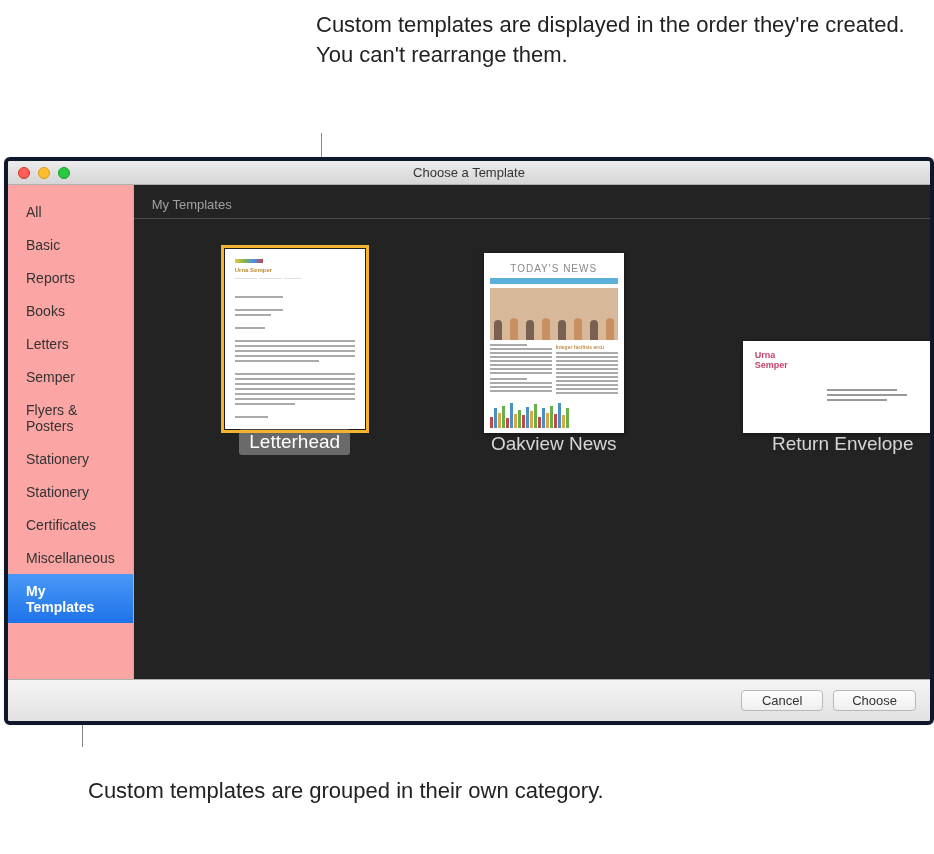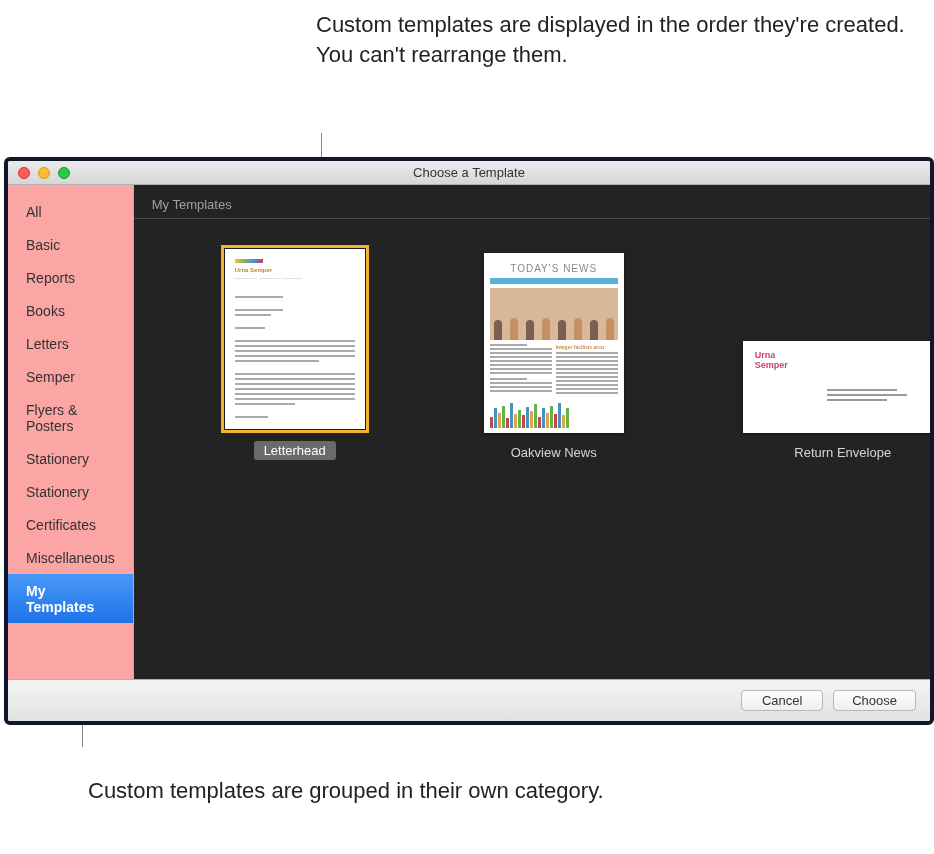--- a/index.html
+++ b/index.html
@@ -144,8 +144,7 @@
     .thumb.portrait { width: 140px; height: 180px; }
     .thumb.envelope { width: 200px; height: 92px; }
     .template-label {
-      margin-top: 12px;
-      font-size: 13px;
+      font-size: 19px;
       color: #d6d6d6;
       text-align: center;
     }

